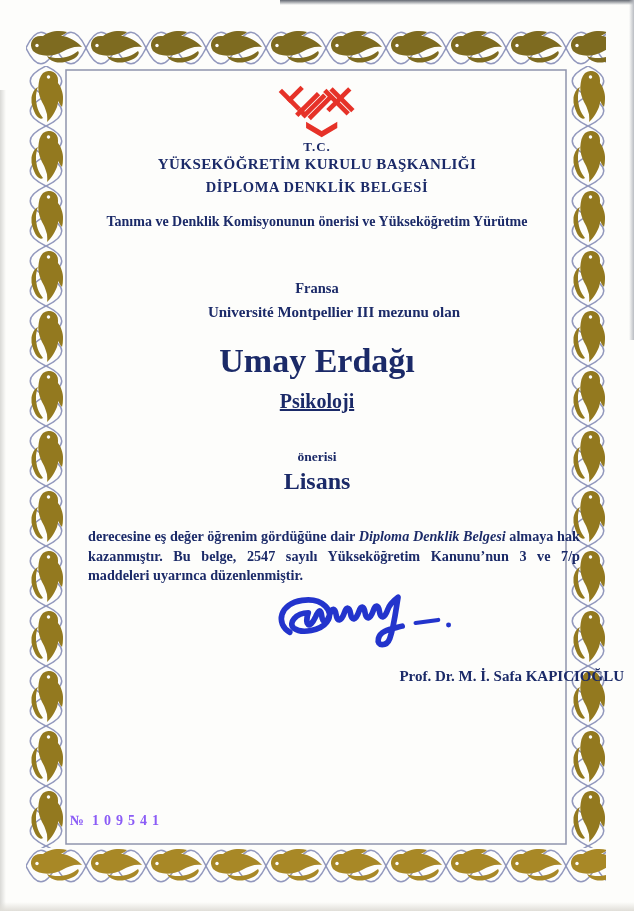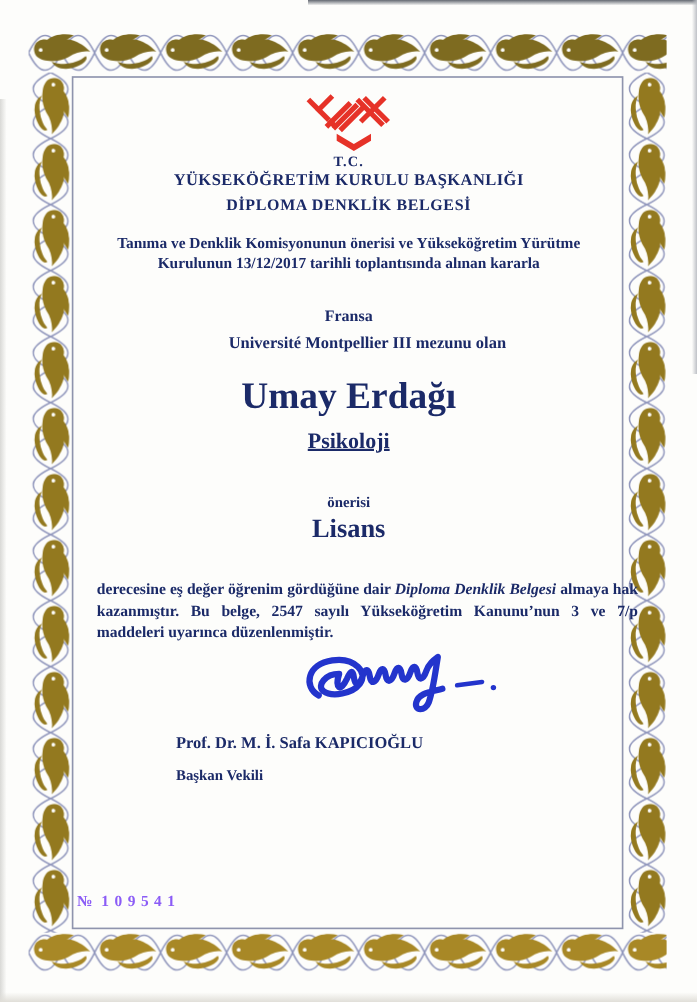--- a/index.html
+++ b/index.html
@@ -111,7 +111,6 @@
   <div class="abs doc-title b">DİPLOMA DENKLİK BELGESİ</div>
 
   <div class="abs decision1 b">Tanıma ve Denklik Komisyonunun önerisi ve Yükseköğretim Yürütme</div>
-  <div class="abs decision2 b">Kurulunun 13/12/2017 tarihli toplantısında alınan kararla</div>
 
   <div class="abs country b">Fransa</div>
   <div class="abs university b">Université Montpellier III mezunu olan</div>

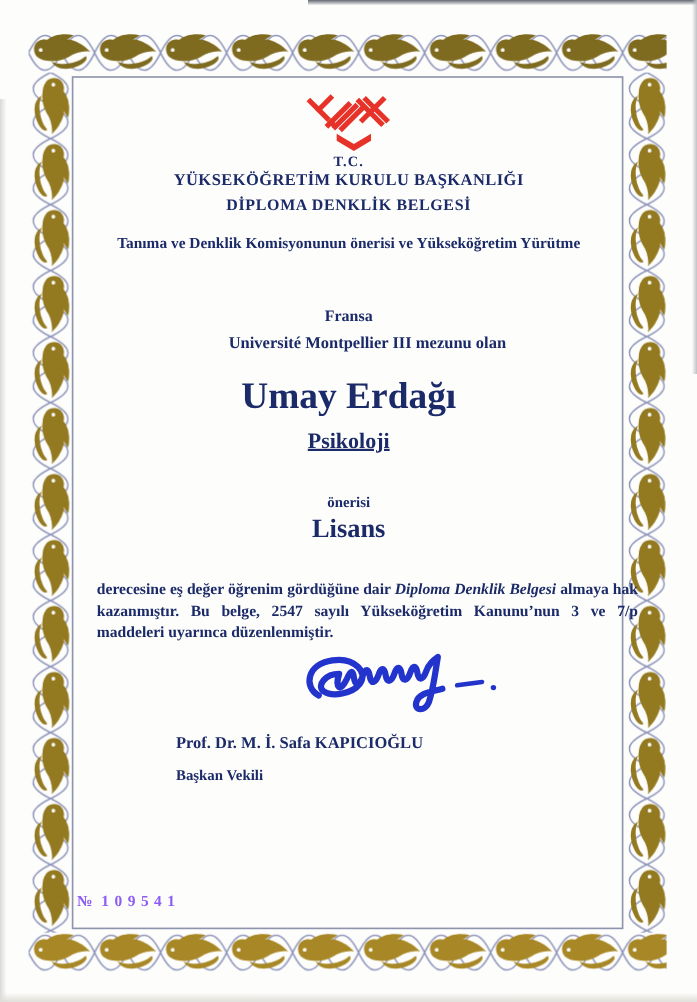--- a/index.html
+++ b/index.html
@@ -34,7 +34,7 @@
   }
   .statement .ital{font-style:italic;}
 
-  .sig-block{position:absolute;top:0;left:160px;width:464px;text-align:left;}
+  .sig-block{position:absolute;top:0;left:160px;width:464px;text-align:right;}
   .sig-svg{position:absolute;top:589px;left:272px;}
   .signatory{top:668px;font-size:15px;}
   .sig-role{top:697px;font-size:13.5px;}

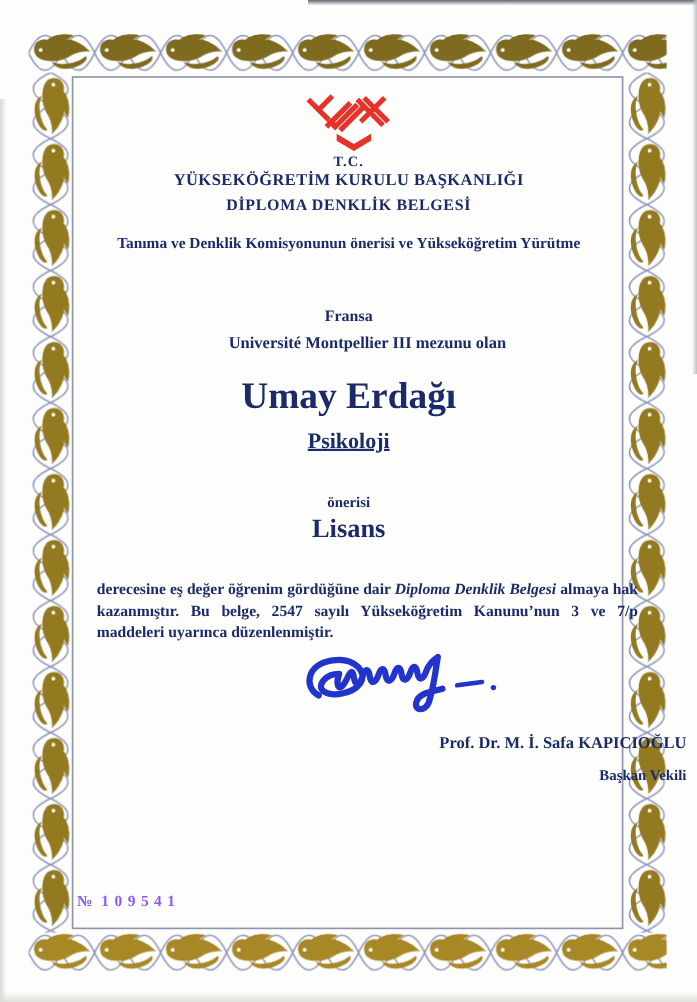--- a/index.html
+++ b/index.html
@@ -129,7 +129,6 @@
     </g>
   </svg>
   <div class="sig-block abs signatory b" style="left:160px;width:464px;">Prof. Dr. M. İ. Safa KAPICIOĞLU</div>
-  <div class="sig-block abs sig-role b" style="left:160px;width:464px;">Başkan Vekili</div>
 
   <div class="serial"><span>№</span><span class="digits">109541</span></div>
 

